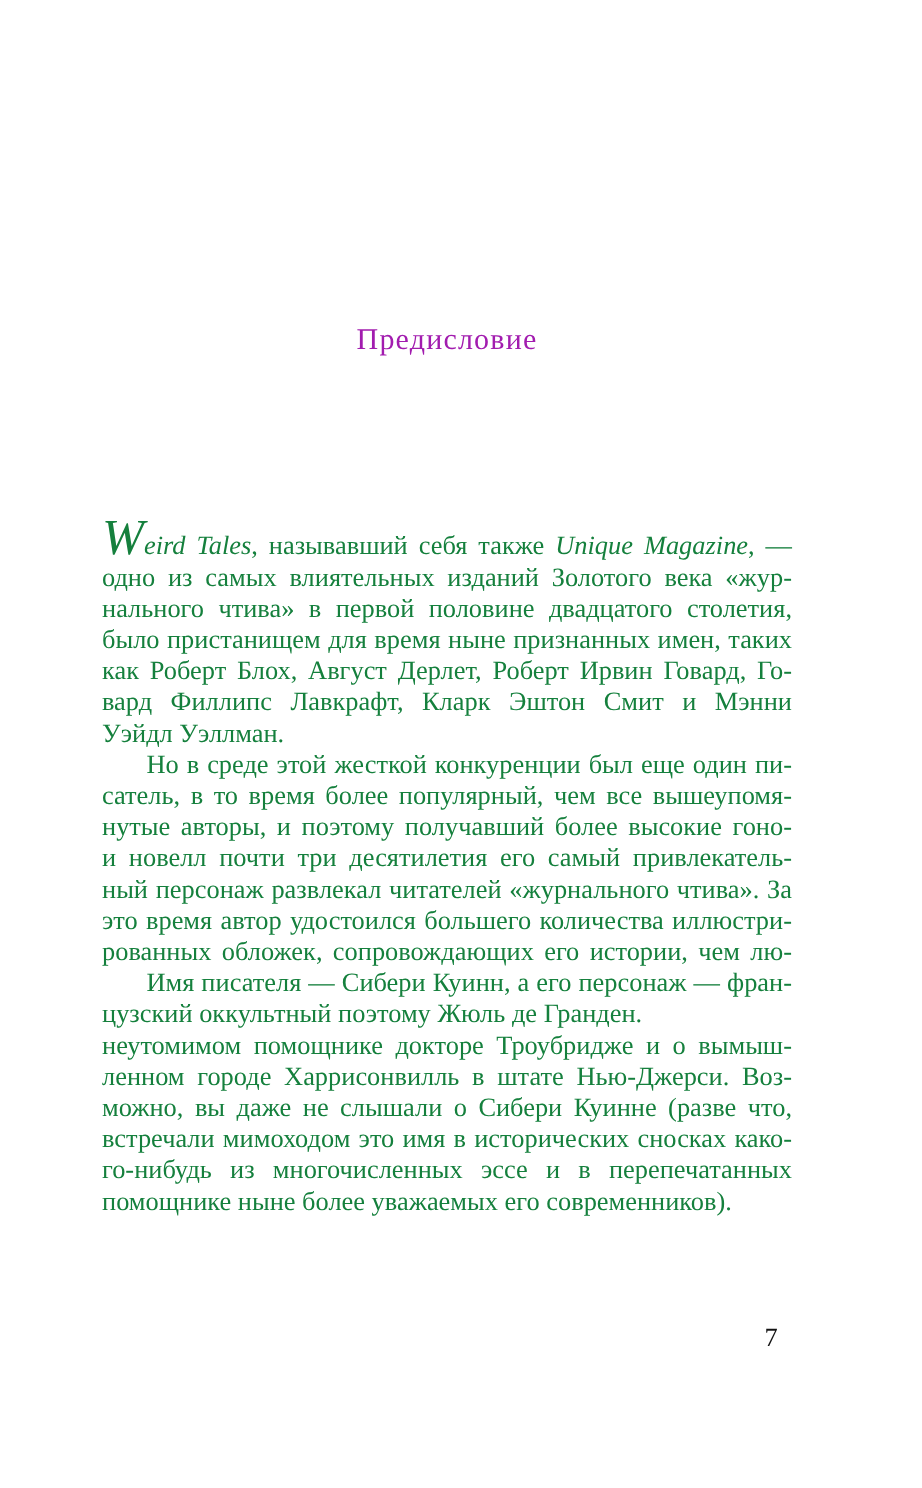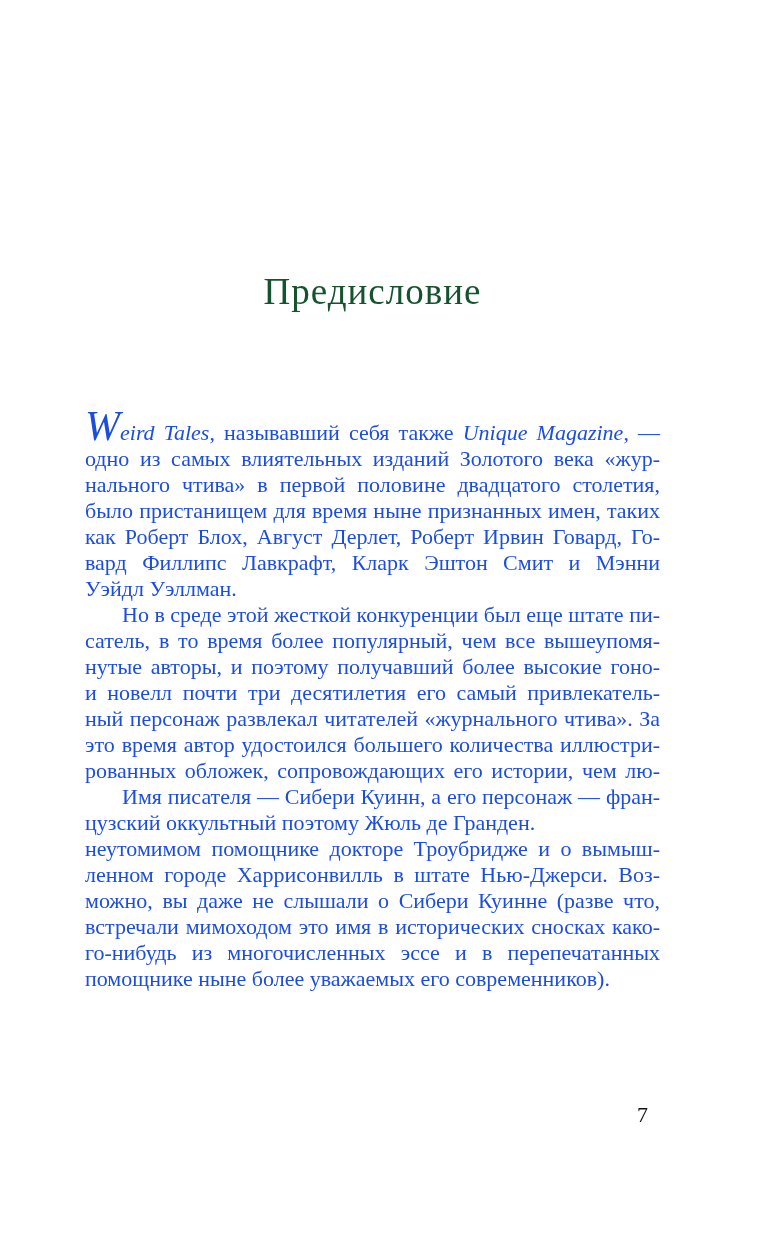--- a/index.html
+++ b/index.html
@@ -23,10 +23,10 @@
     width: 575px;
     margin: 0;
     text-align: center;
-    font-size: 37px;
+    font-size: 25px;
     font-weight: normal;
     letter-spacing: 1px;
-    color: #14532d;
+    color: #a21caf;
   }
   .body-text {
     position: absolute;

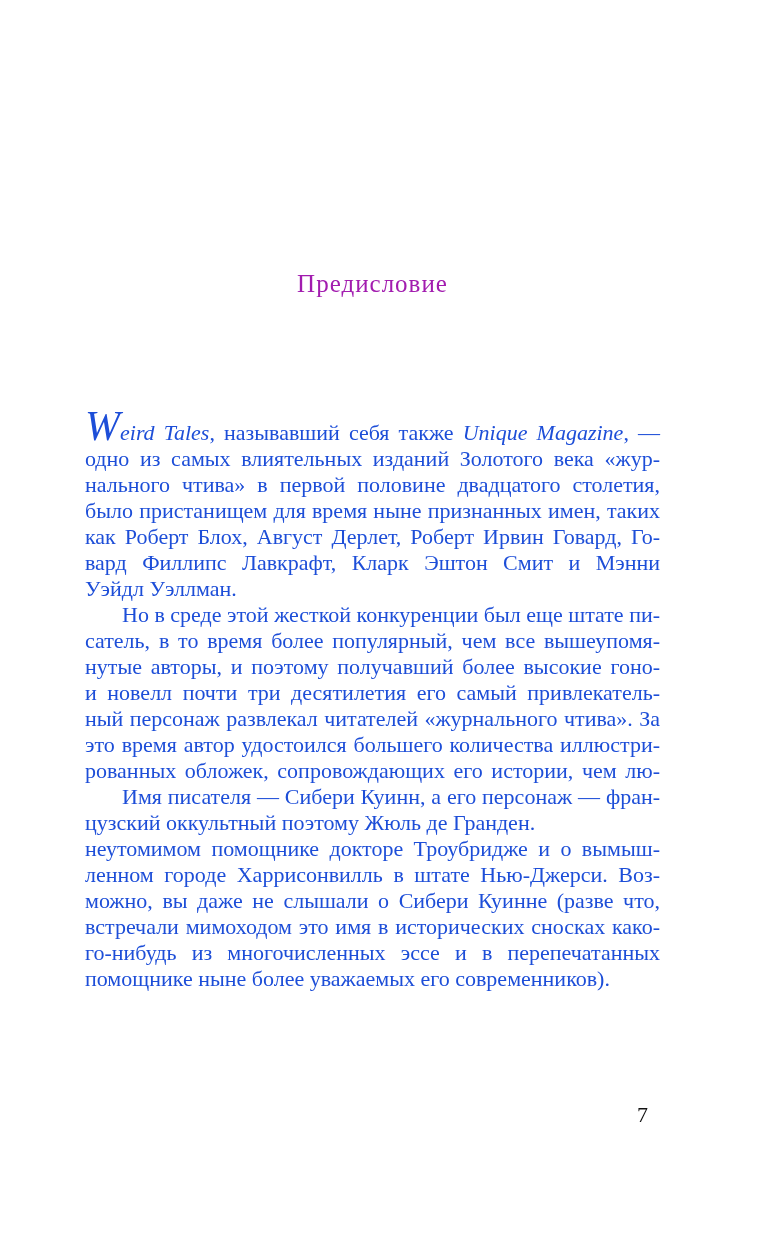--- a/index.html
+++ b/index.html
@@ -30,12 +30,12 @@
   }
   .body-text {
     position: absolute;
-    top: 420px;
+    top: 442px;
     left: 85px;
     width: 575px;
     font-size: 22px;
     line-height: 26px;
-    color: #1d4ed8;
+    color: #15803d;
   }
   .paragraph {
     margin: 0;

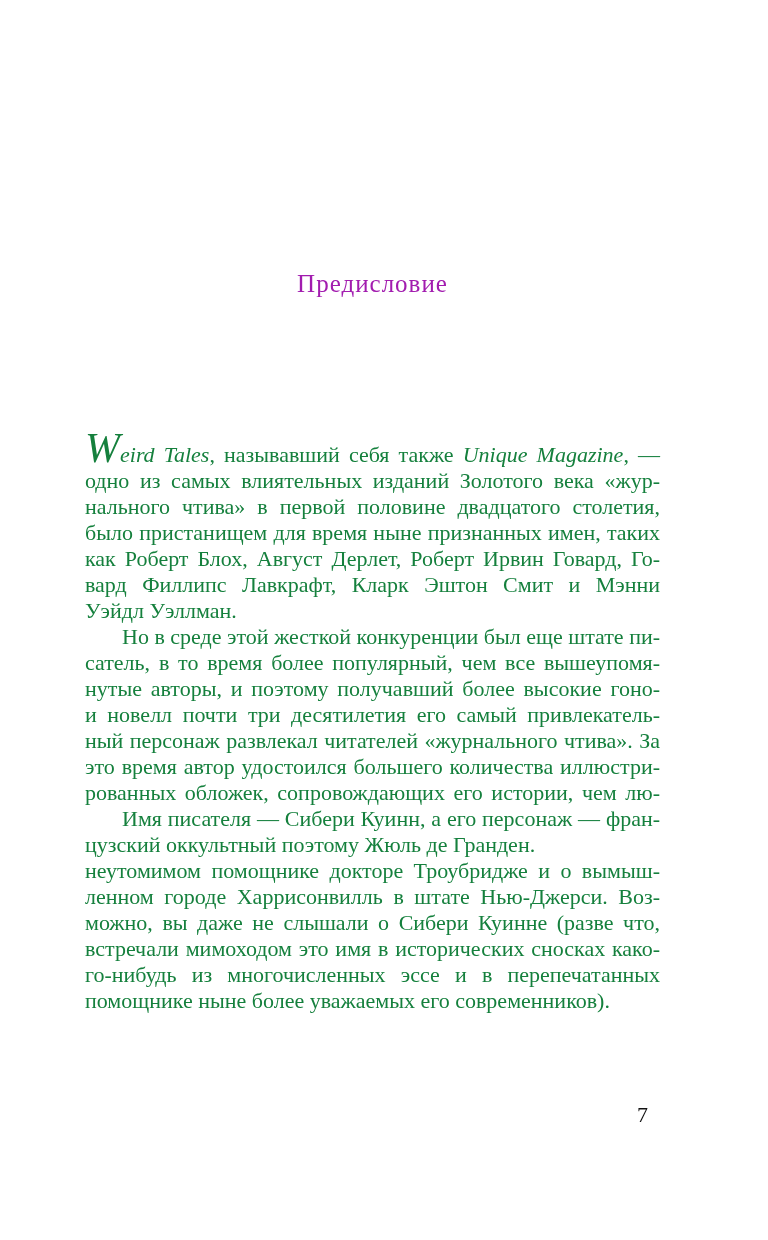--- a/index.html
+++ b/index.html
@@ -85,7 +85,7 @@
         <div class="line para-end">Уэйдл Уэллман.</div>
       </div>
       <div class="paragraph">
-        <div class="line indent">Но в среде этой жесткой конкуренции был еще штате пи-</div>
+        <div class="line indent">Но в среде этой жесткой конкуренции был еще один пи-</div>
         <div class="line">сатель, в то время более популярный, чем все вышеупомя-</div>
         <div class="line">нутые авторы, и поэтому получавший более высокие гоно-</div>
         <div class="line">и новелл почти три десятилетия его самый привлекатель-</div>

